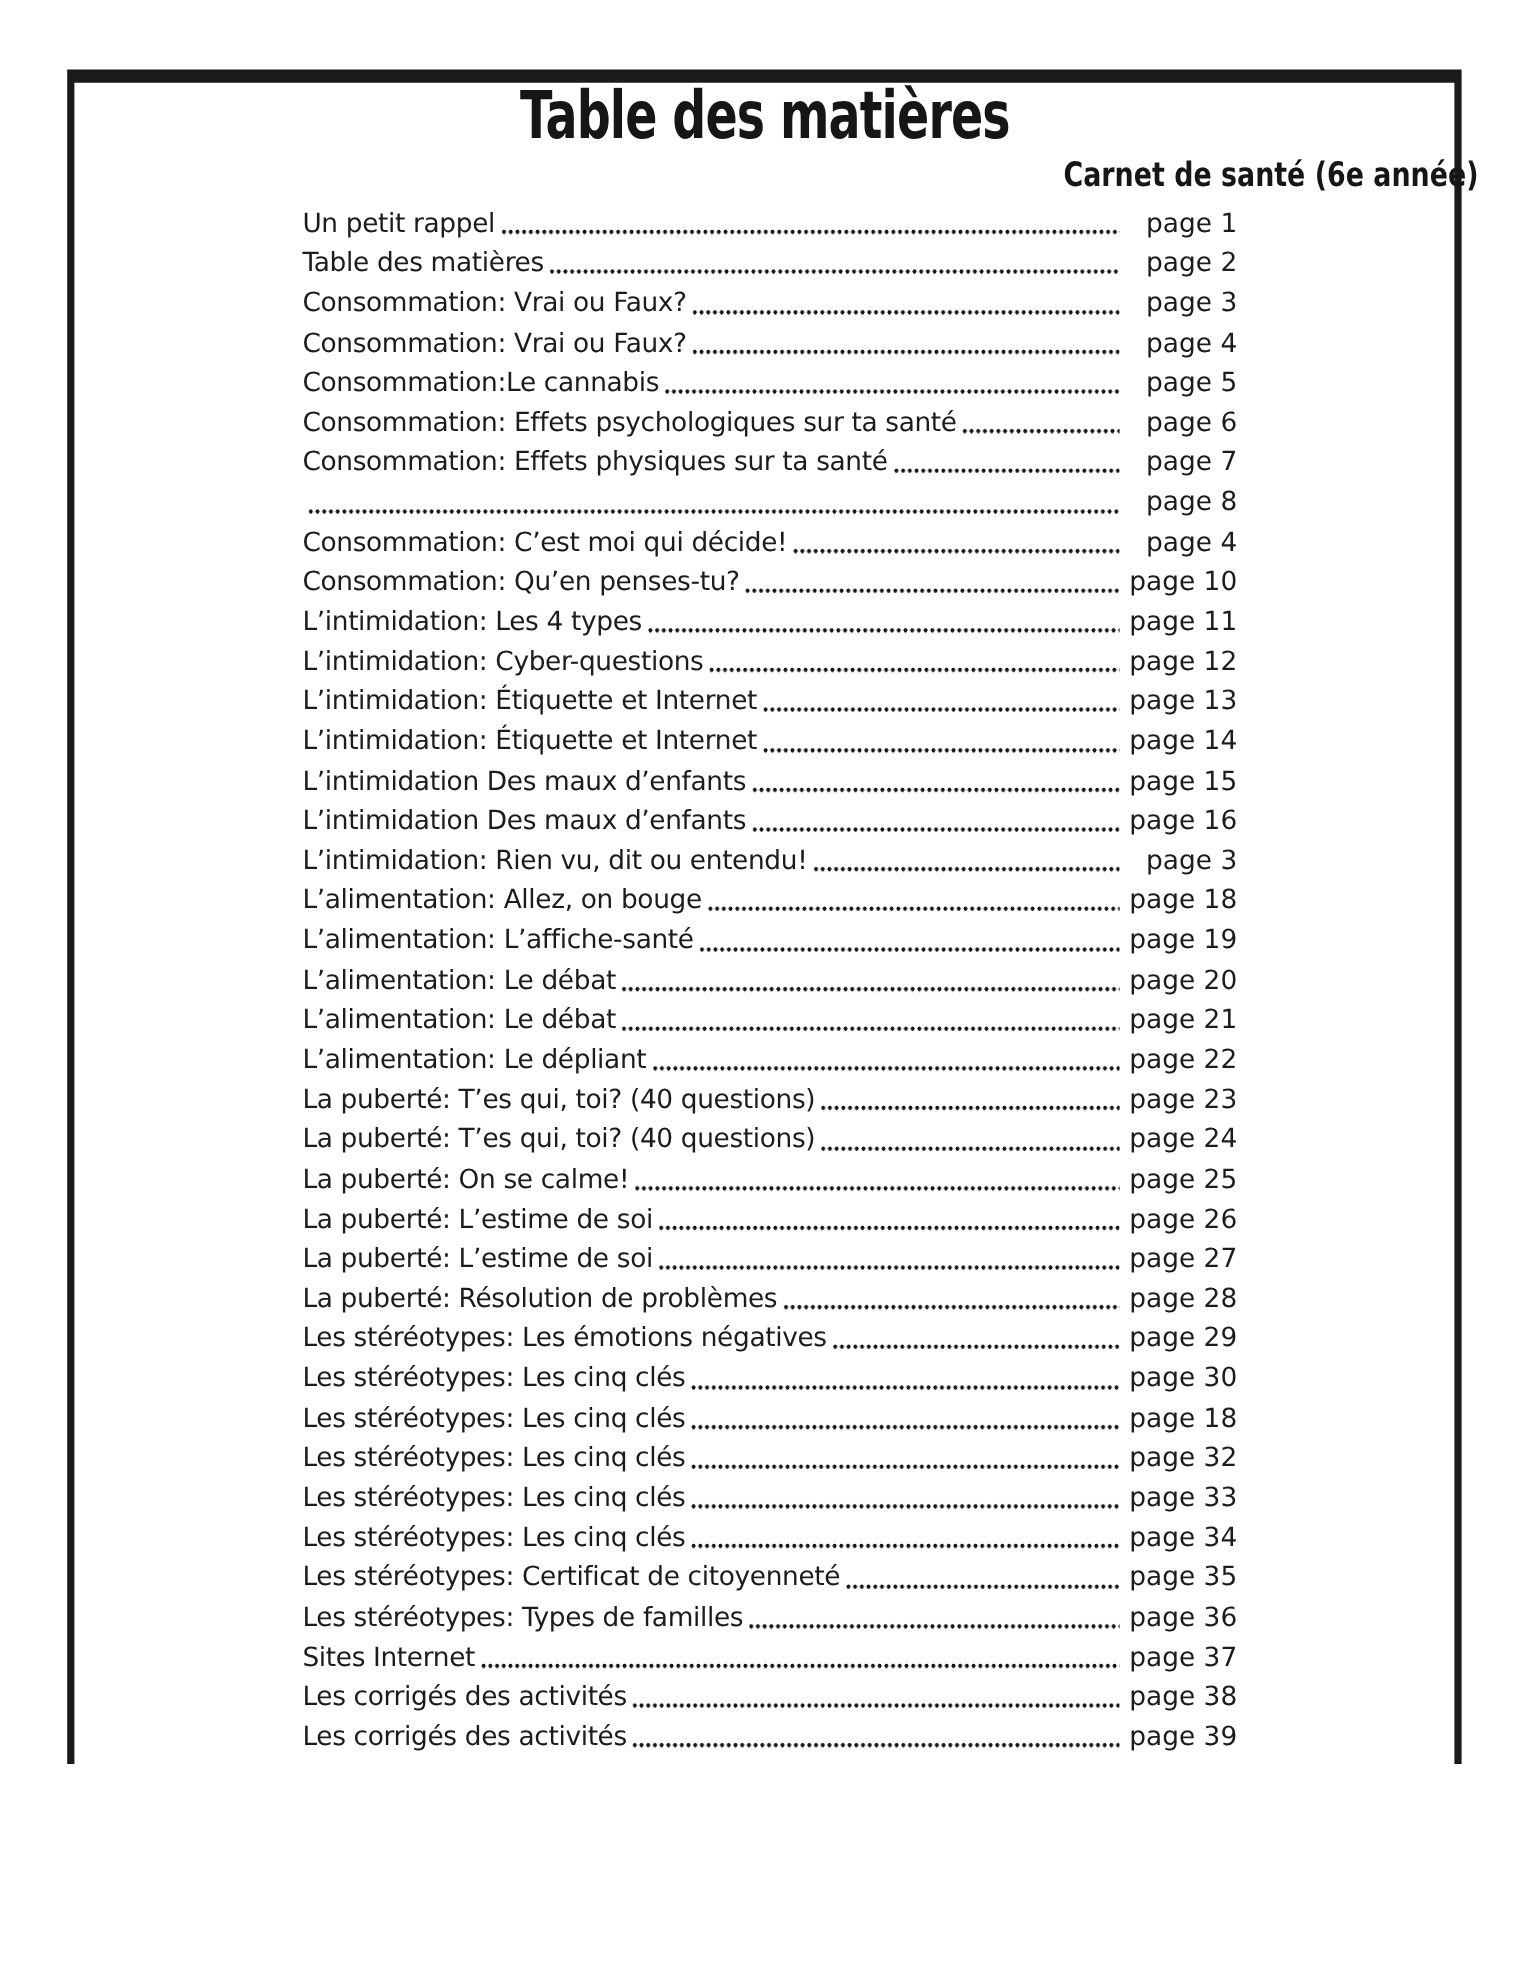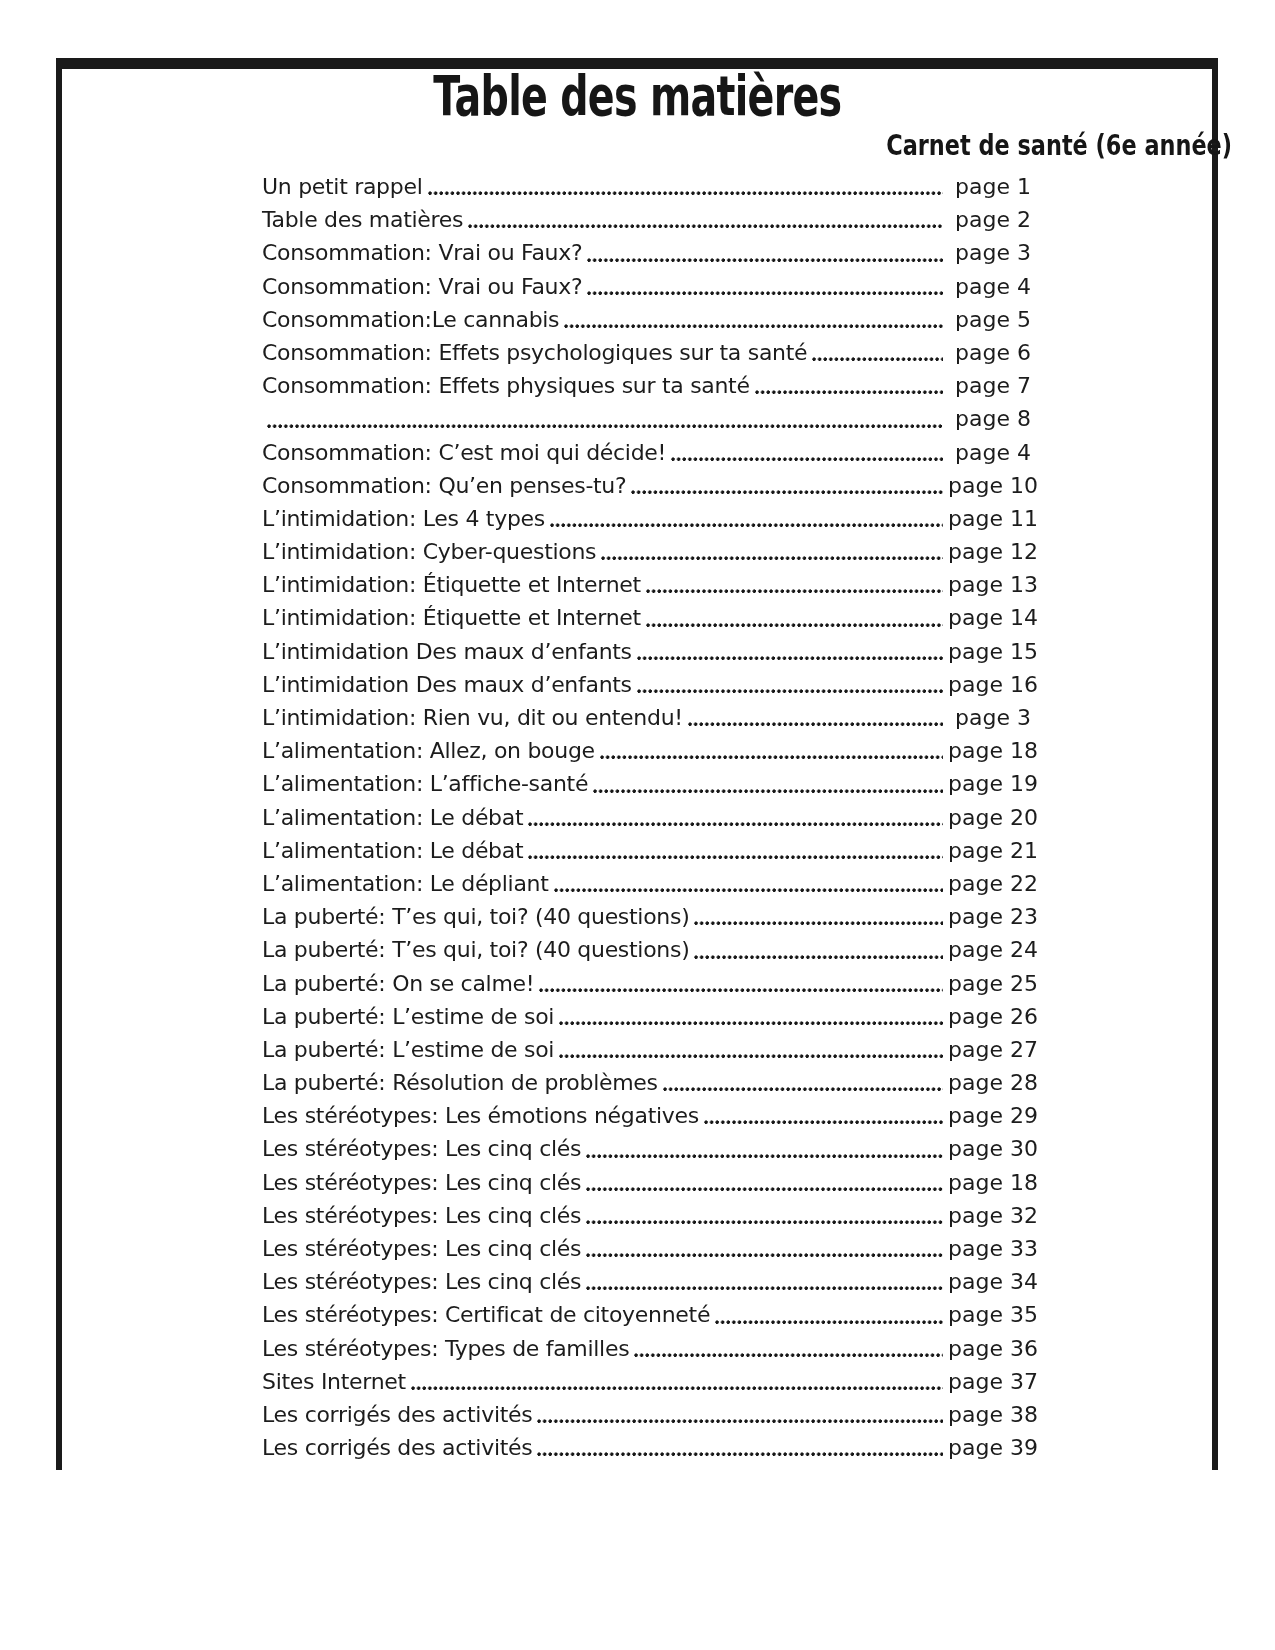--- a/index.html
+++ b/index.html
@@ -63,7 +63,7 @@
   }
   .toc {
     position: absolute;
-    left: 262px;
+    left: 252px;
     top: 170px;
     width: 779px;
   }

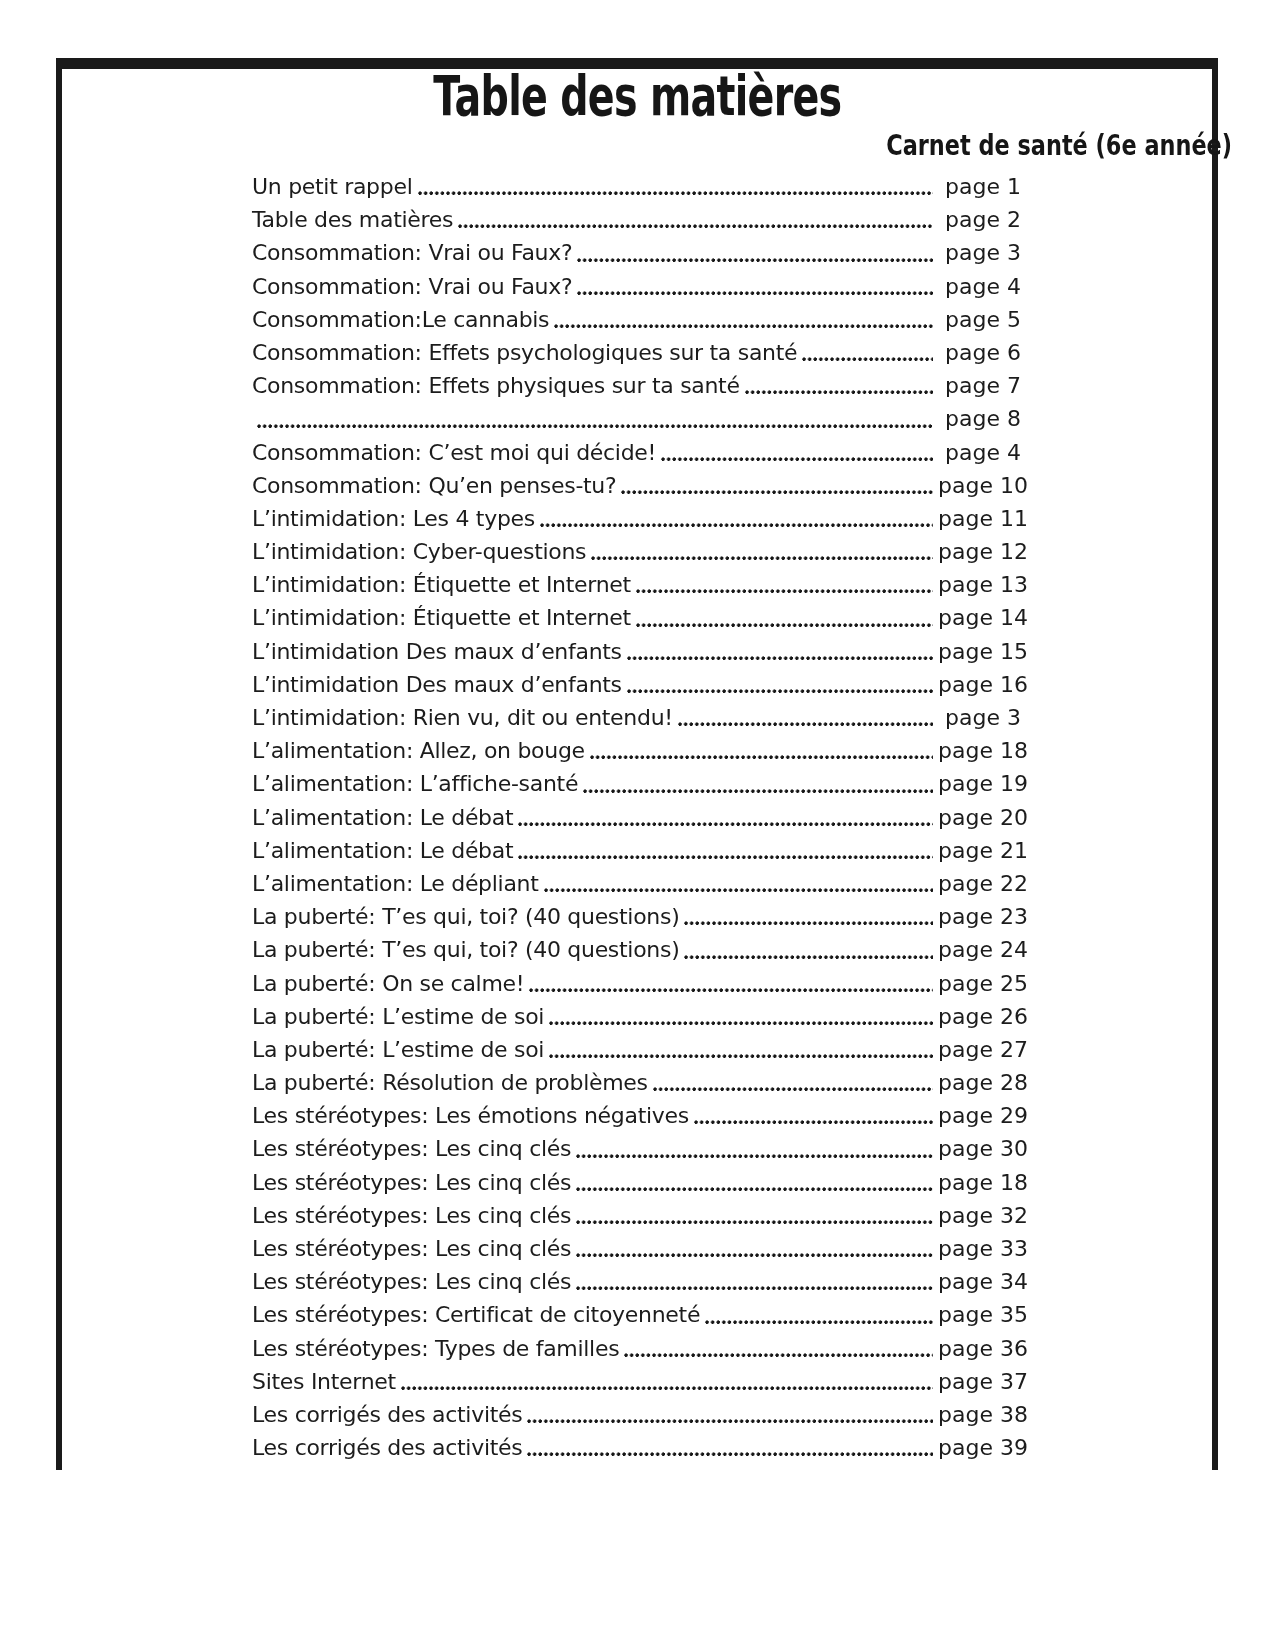--- a/index.html
+++ b/index.html
@@ -89,7 +89,7 @@
   }
   .row .p {
     flex: 0 0 96px;
-    text-align: center;
+    text-align: right;
   }
   .site-box-outer {
     position: absolute;

